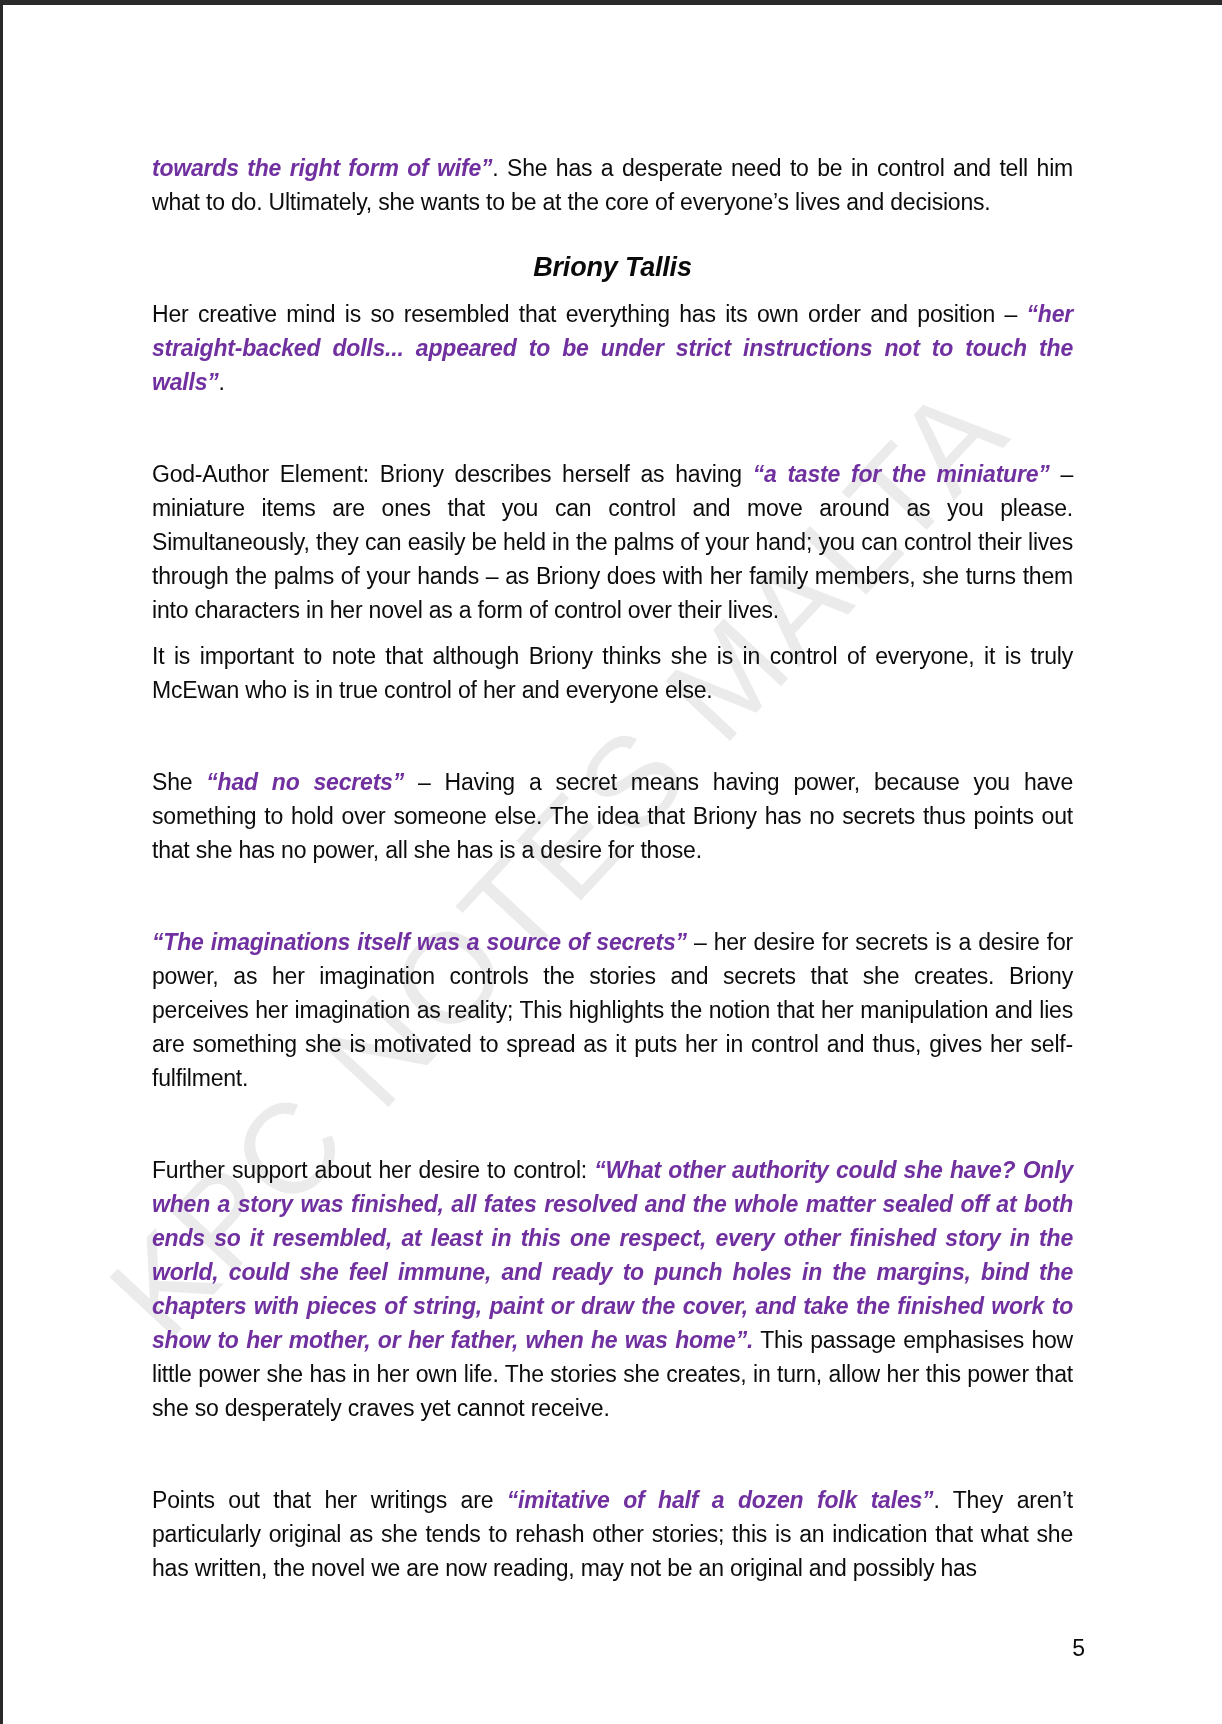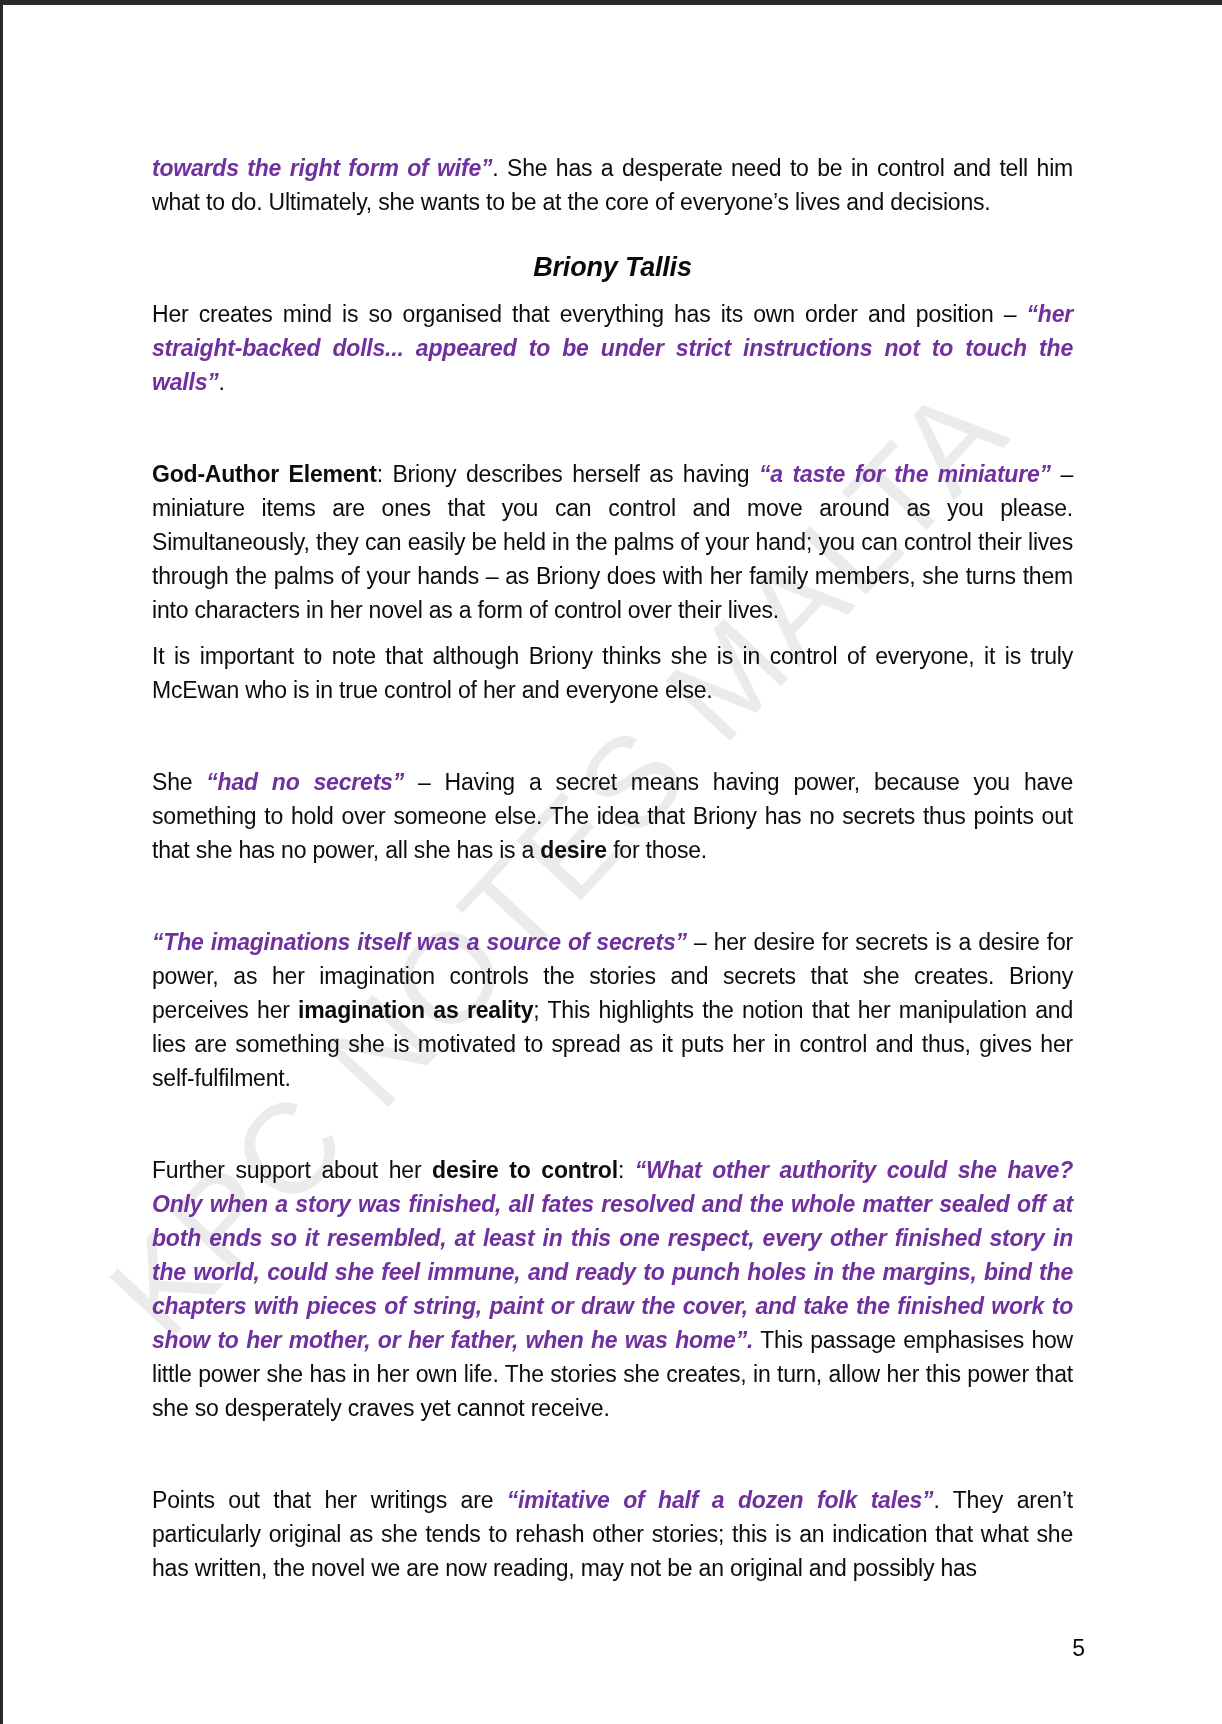--- a/index.html
+++ b/index.html
@@ -58,7 +58,7 @@
   <div class="content" id="doc">
       <p class="para"><span class="run-q">towards the right form of wife”</span><span class="run-n">. She has a desperate need to be in control and tell him what to do. Ultimately, she wants to be at the core of everyone’s lives and decisions.</span></p>
       <h2 class="heading"><span class="run-n">Briony Tallis</span></h2>
-      <p class="para"><span class="run-n">Her creates mind is so organised that everything has its own order and position – </span><span class="run-q">“her straight-backed dolls... appeared to be under strict instructions not to touch the walls”</span><span class="run-n">.</span></p>
+      <p class="para"><span class="run-n">Her creative mind is so resembled that everything has its own order and position – </span><span class="run-q">“her straight-backed dolls... appeared to be under strict instructions not to touch the walls”</span><span class="run-n">.</span></p>
       <div class="spacer"></div>
       <p class="para"><span class="run-b">God-Author Element</span><span class="run-n">: Briony describes herself as </span><span class="run-i">having </span><span class="run-q">“a taste for the miniature”</span><span class="run-n"> – miniature items are ones that you can control and move around as you please. Simultaneously, they can easily be held in the palms of your hand; you can control their lives through the palms of your hands – as Briony does with her family members, she turns them into characters in her novel as a form of control over their lives.</span></p>
       <p class="para"><span class="run-n">It is important to note that although Briony thinks she is in control of everyone, it is truly McEwan who is in true control of her and everyone else.</span></p>

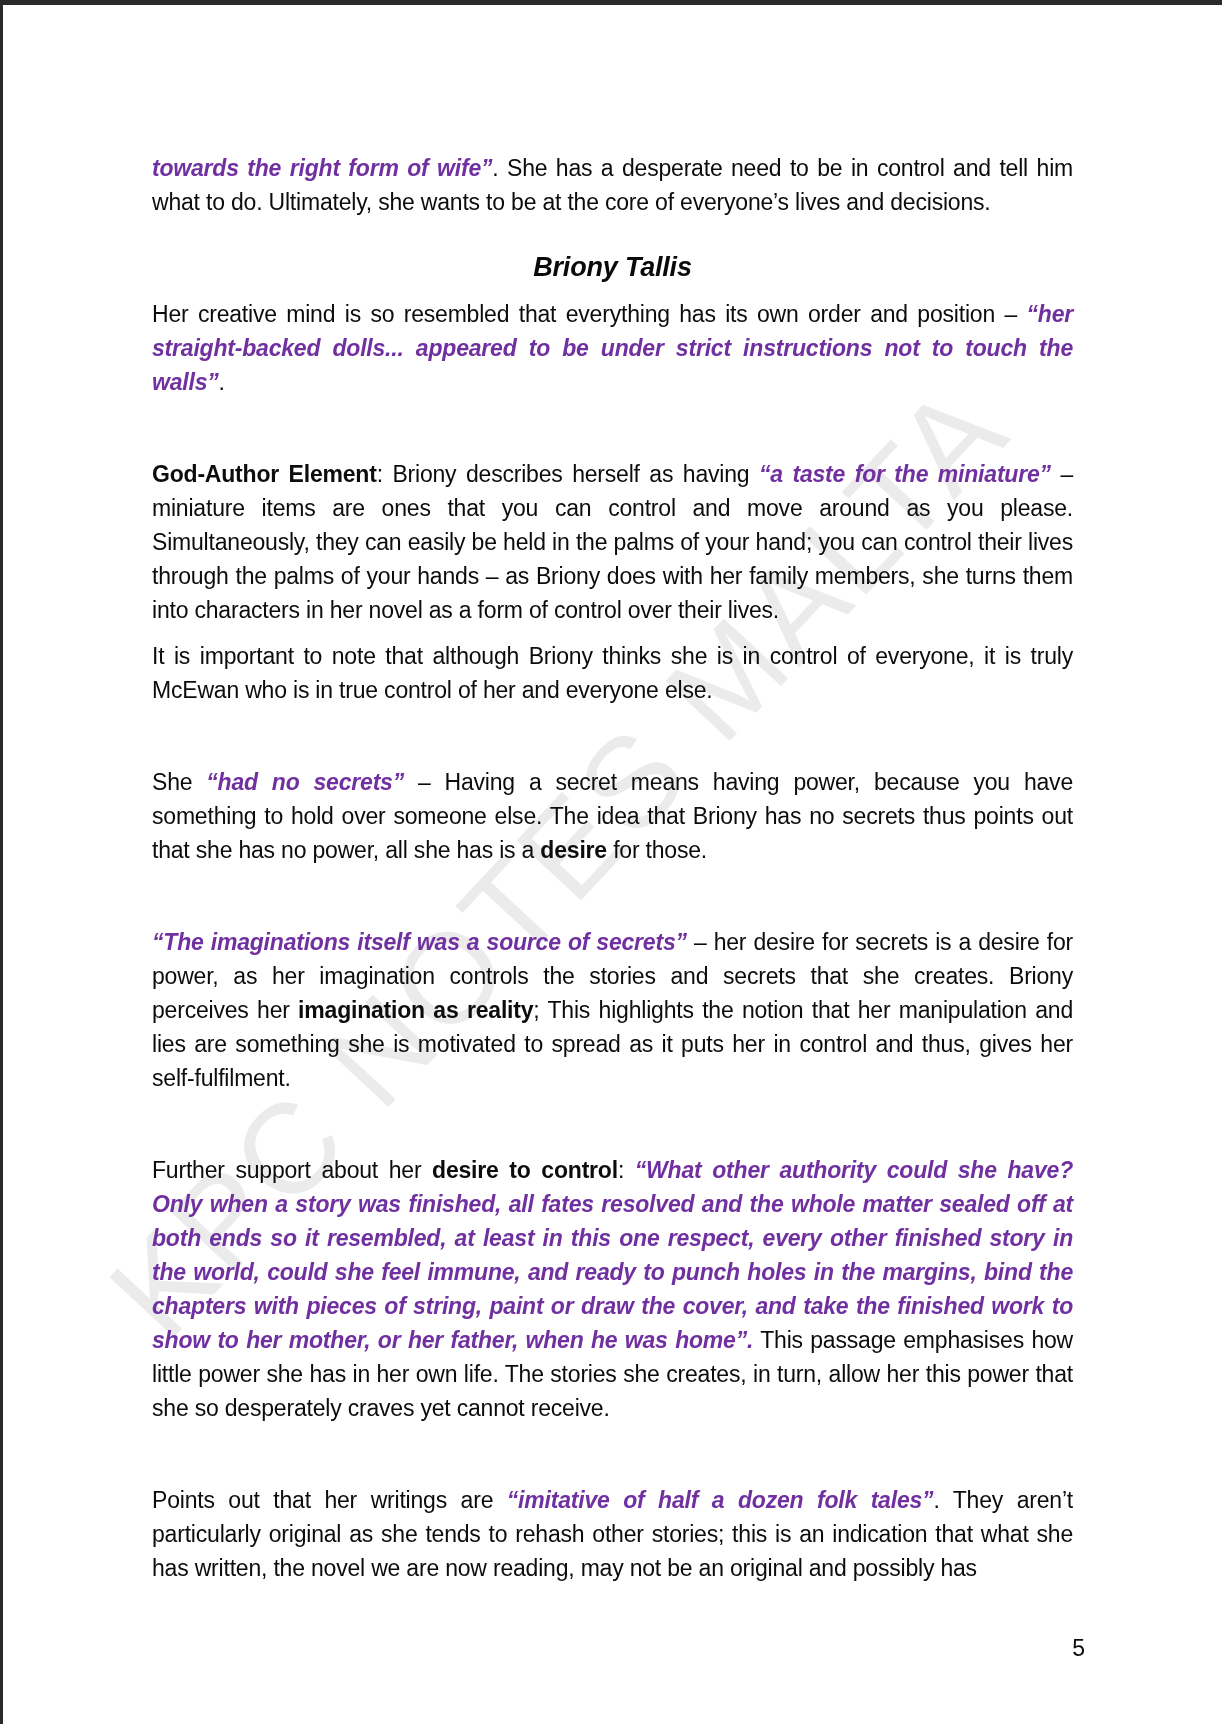--- a/index.html
+++ b/index.html
@@ -41,7 +41,7 @@
   .spacer{height:34px;}
   .run-n{}
   .run-q{color:#7030A0;font-weight:700;font-style:italic;}
-  .run-b{font-weight:700;}
+  .run-b{font-weight:400;}
   .run-i{}
   .page-number{
     position:absolute;z-index:2;

